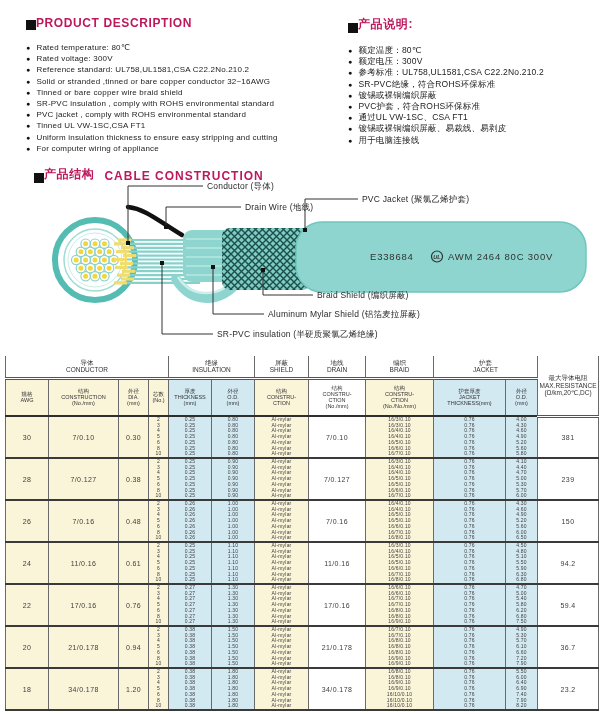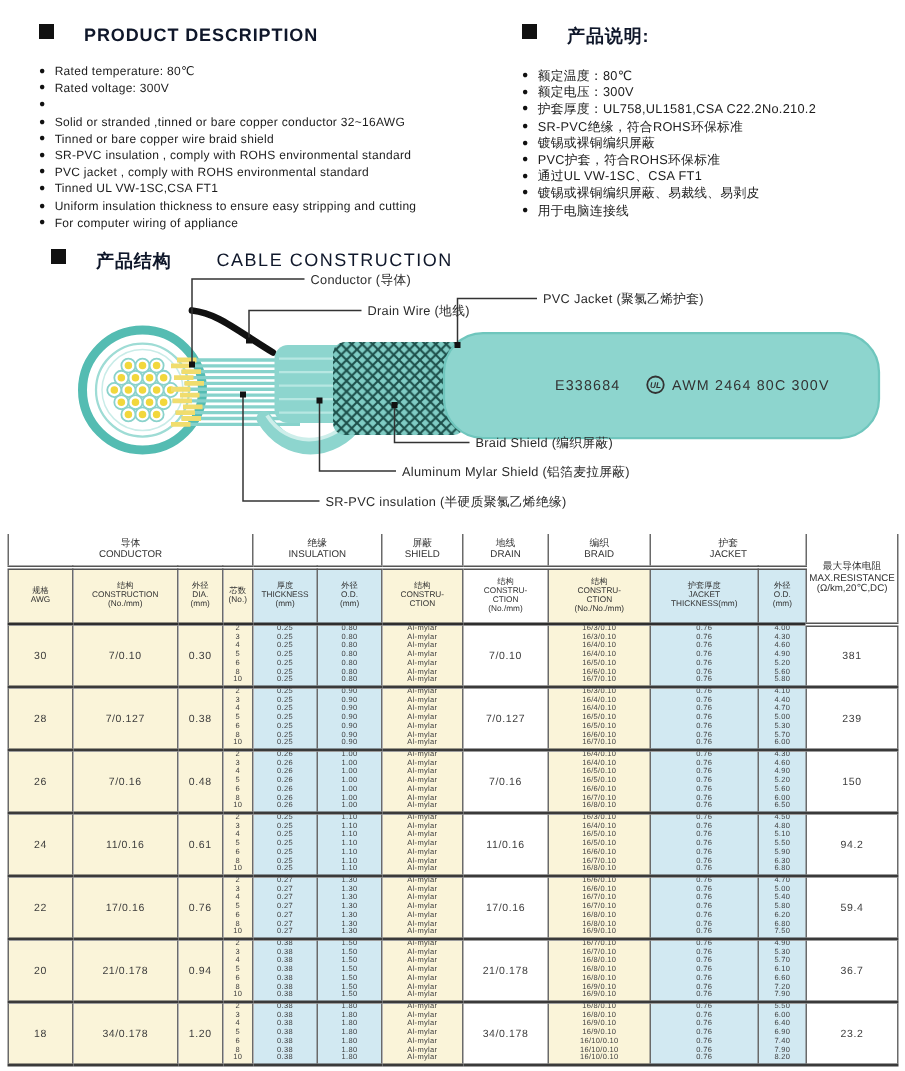--- a/index.html
+++ b/index.html
@@ -7,7 +7,7 @@
   body{width:603px;height:714px;font-family:"Liberation Sans","DejaVu Sans",sans-serif;color:#222}
   .page{position:relative;width:603px;height:714px;background:#fff;overflow:hidden}
 
-  .sec-title{display:flex;align-items:flex-start;gap:20px;font-weight:bold;font-size:12px;letter-spacing:.6px;color:#0f172a;white-space:nowrap}
+  .sec-title{display:flex;align-items:flex-end;gap:0;font-weight:bold;font-size:12px;letter-spacing:.6px;color:#be185d;white-space:nowrap}
   .sq{width:10px;height:10px;background:#111;display:inline-block;flex:0 0 auto}
 
   .desc{position:absolute;top:16px}

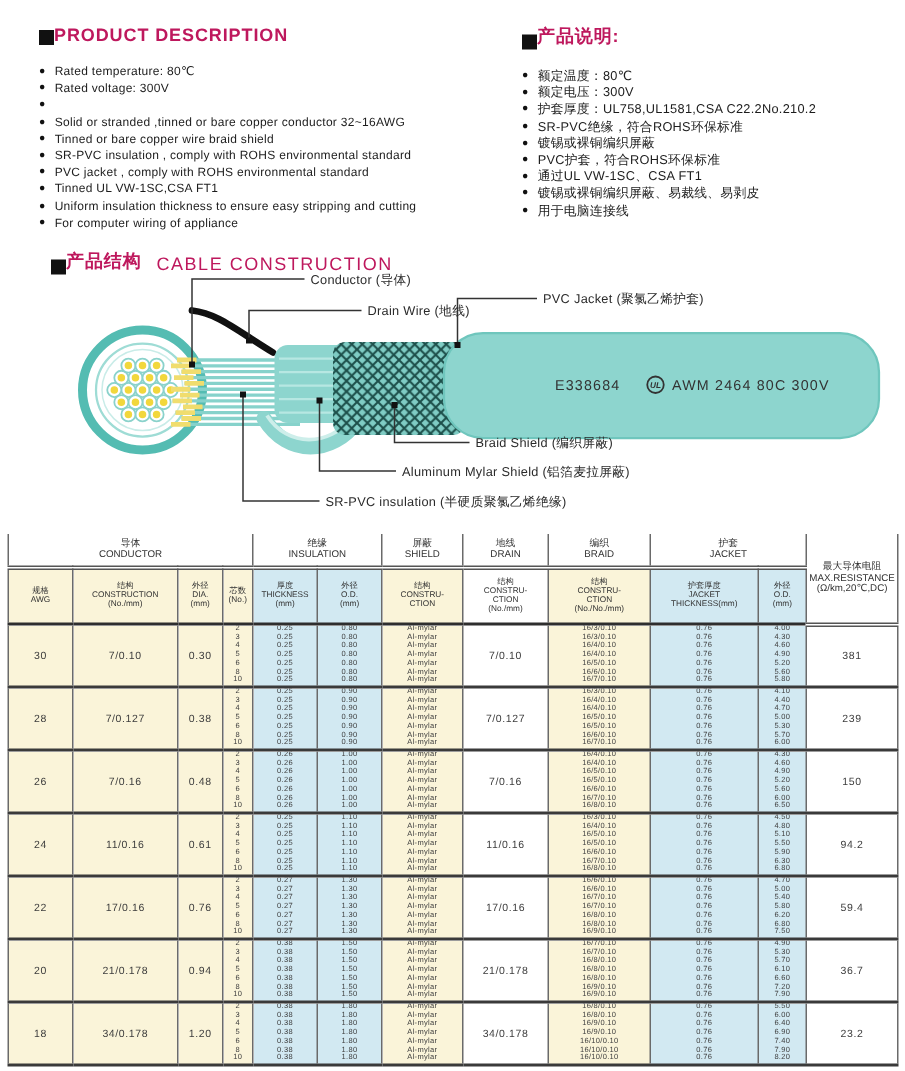--- a/index.html
+++ b/index.html
@@ -60,6 +60,7 @@
         </li>
         <li>
           <span class="dot">●</span>
+          <span>Reference standard: UL758,UL1581,CSA C22.2No.210.2</span>
         </li>
         <li>
           <span class="dot">●</span>

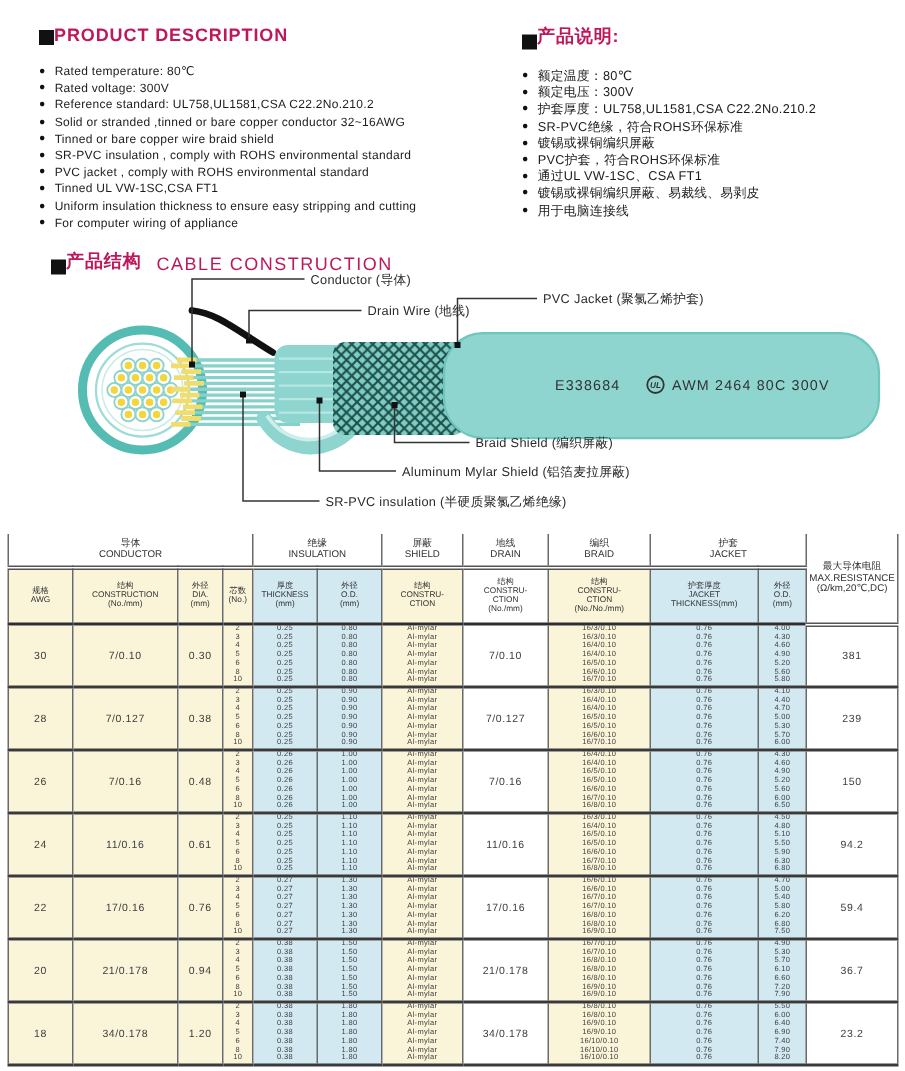--- a/index.html
+++ b/index.html
@@ -109,7 +109,7 @@
         </li>
         <li>
           <span class="dot">●</span>
-          <span>护套厚度：UL758,UL1581,CSA C22.2No.210.2</span>
+          <span>参考标准：UL758,UL1581,CSA C22.2No.210.2</span>
         </li>
         <li>
           <span class="dot">●</span>

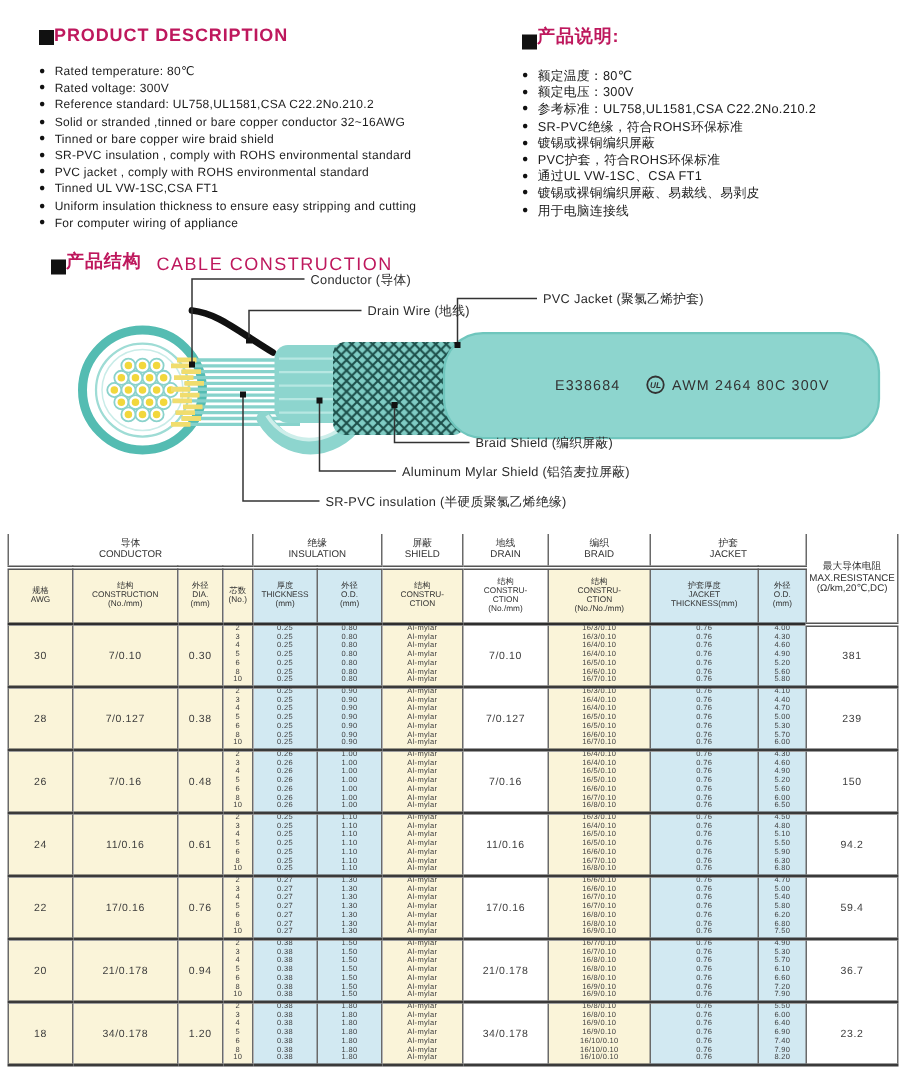--- a/index.html
+++ b/index.html
@@ -19,7 +19,7 @@
   .dot{font-size:7px;line-height:11.2px;color:#111}
 
   .construction-title{position:absolute;left:34px;top:166px}
-  .construction-title .en{font-weight:normal;font-size:12px;letter-spacing:1px;margin-left:10px}
+  .construction-title .en{font-weight:bold;font-size:12px;letter-spacing:1px;margin-left:10px}
 
   svg.diagram{position:absolute;left:0;top:177px}
   svg text{font-family:"Liberation Sans","DejaVu Sans",sans-serif}

